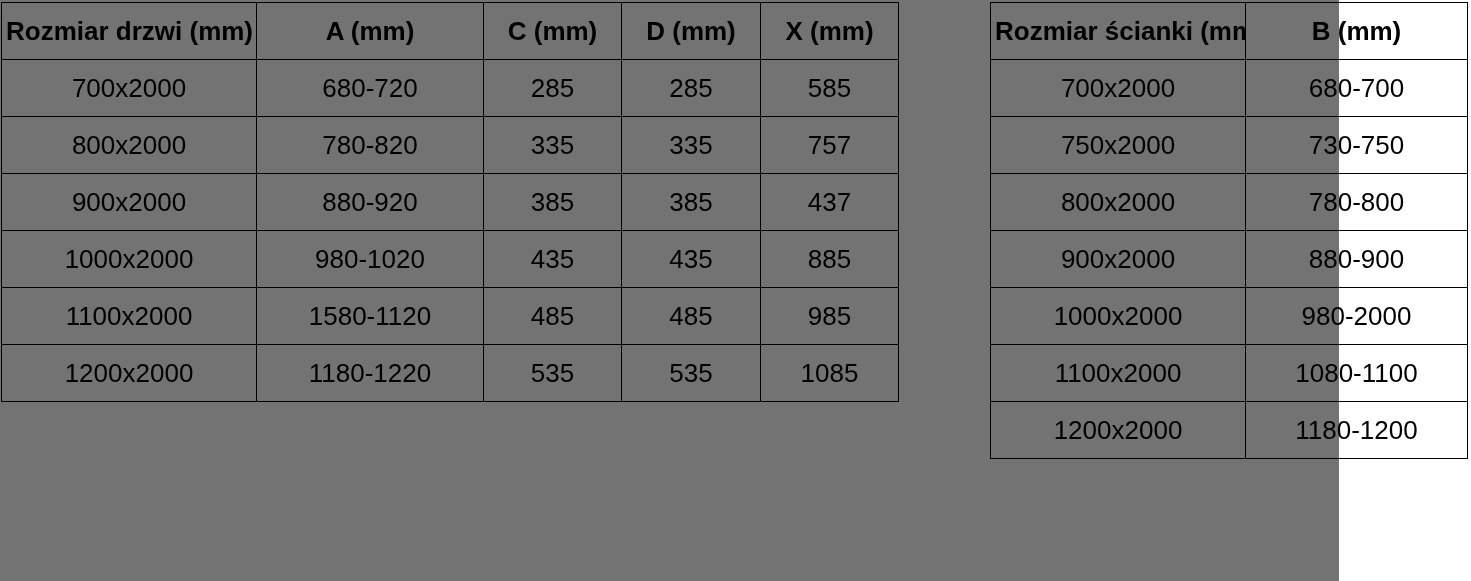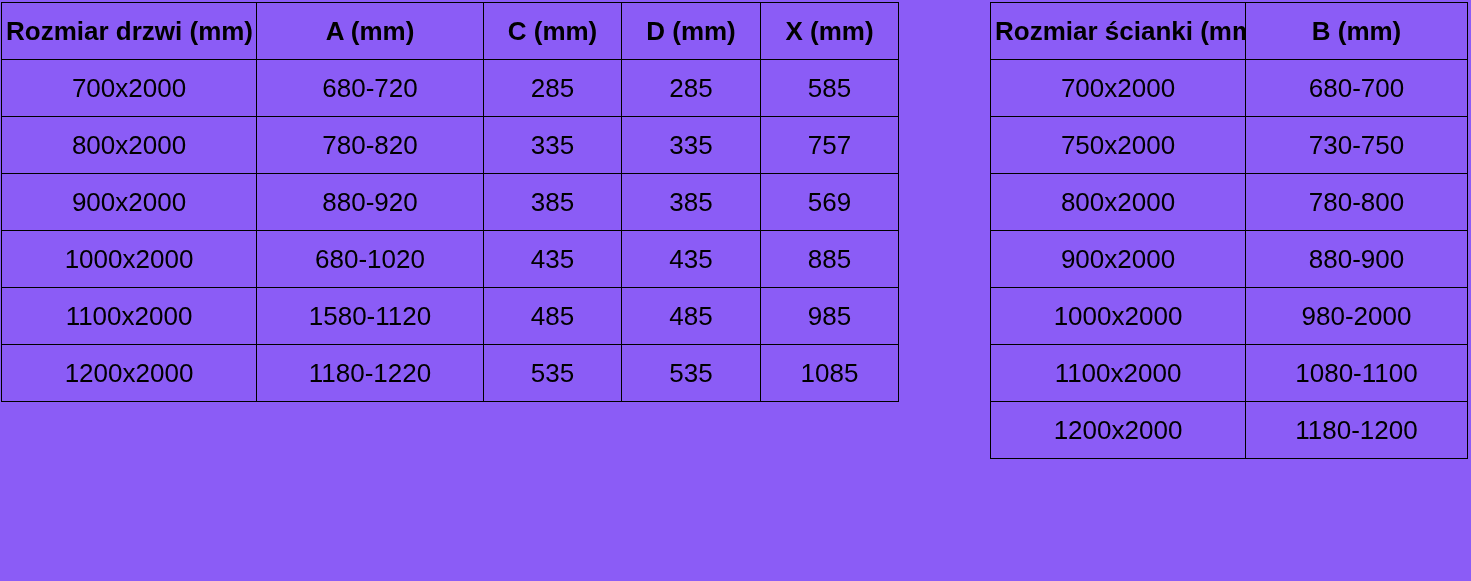--- a/index.html
+++ b/index.html
@@ -14,9 +14,9 @@
   }
   .canvas {
     position: relative;
-    width: 1471px;
+    width: 1339px;
     height: 581px;
-    background: #8b5cf6;
+    background: #737373;
   }
   table.spec {
     border-collapse: collapse;

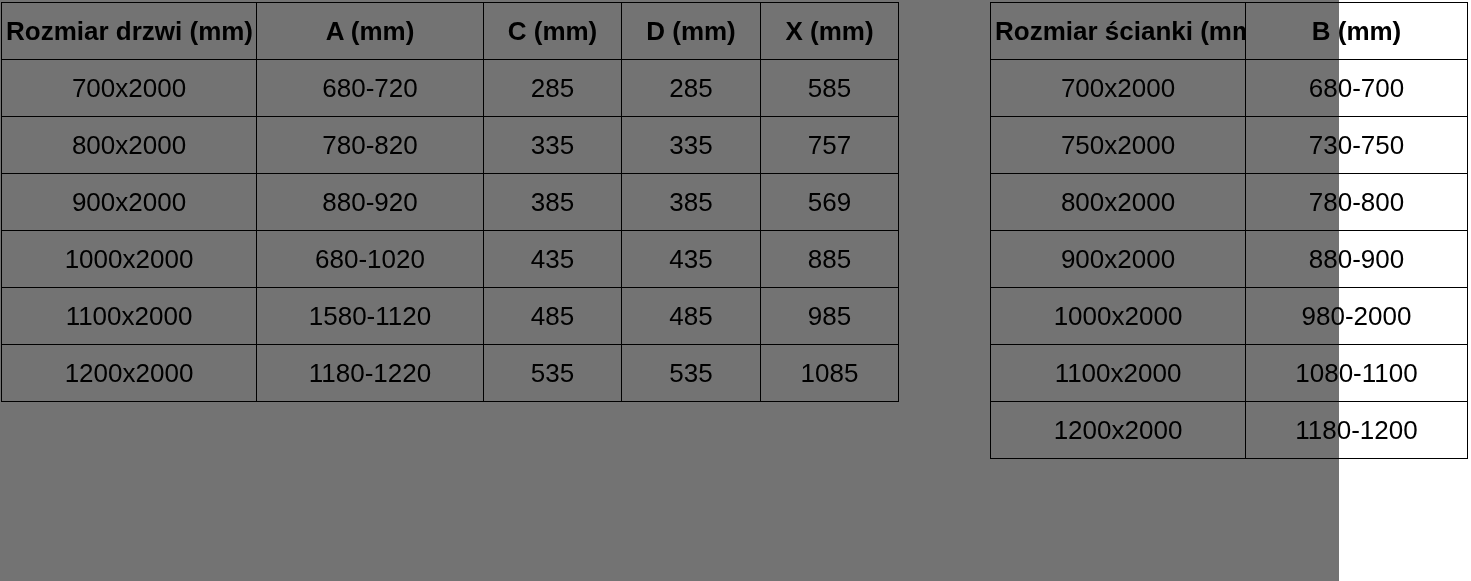--- a/index.html
+++ b/index.html
@@ -82,7 +82,7 @@
         <td>880-920</td>
         <td>385</td>
         <td>385</td>
-        <td>569</td>
+        <td>437</td>
       </tr>
       <tr>
         <td>1000x2000</td>

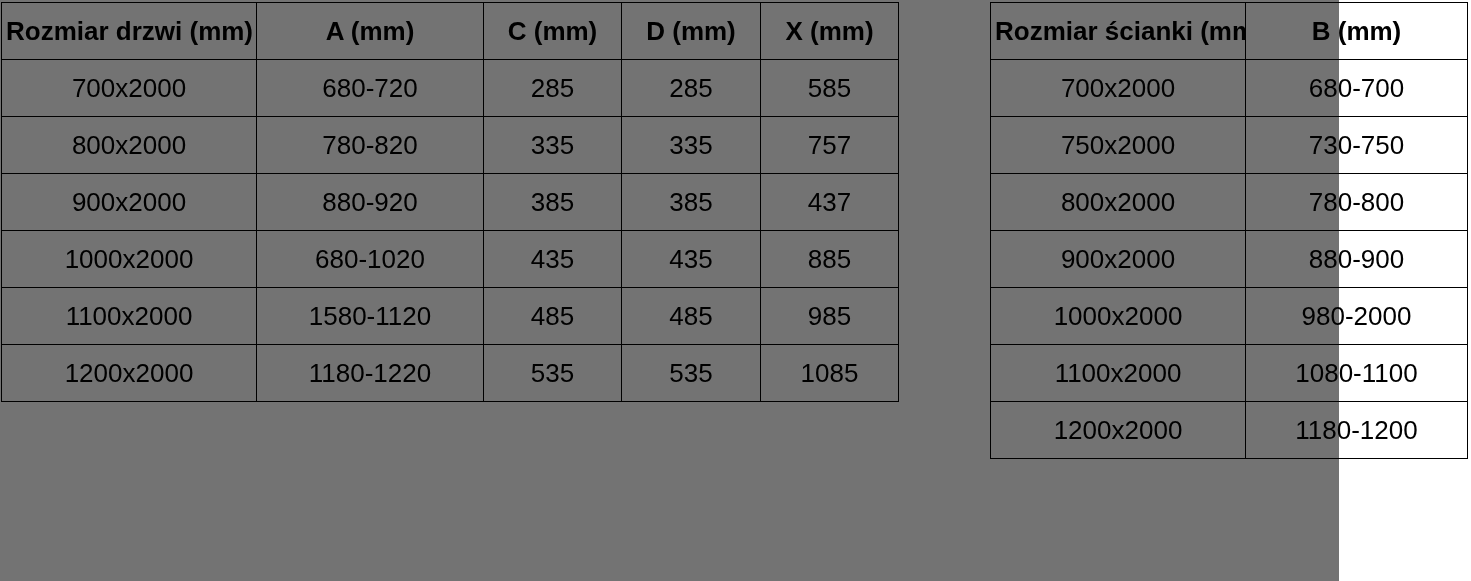--- a/index.html
+++ b/index.html
@@ -86,7 +86,7 @@
       </tr>
       <tr>
         <td>1000x2000</td>
-        <td>680-1020</td>
+        <td>980-1020</td>
         <td>435</td>
         <td>435</td>
         <td>885</td>

